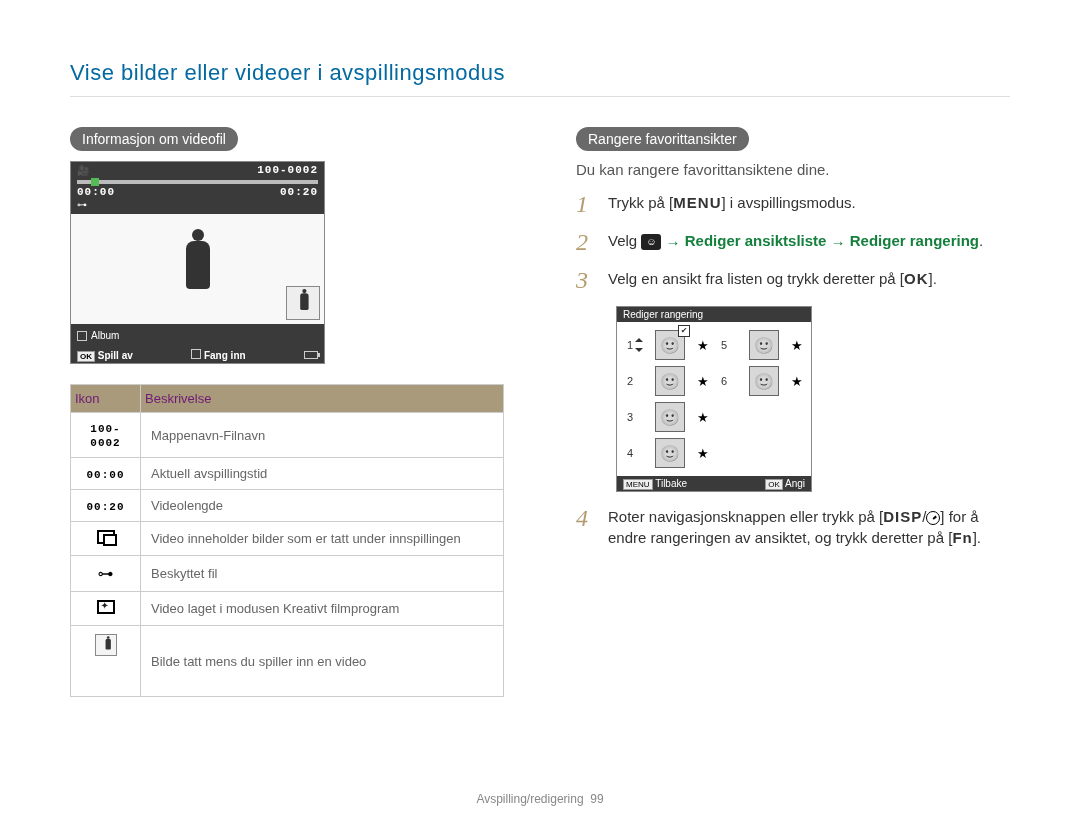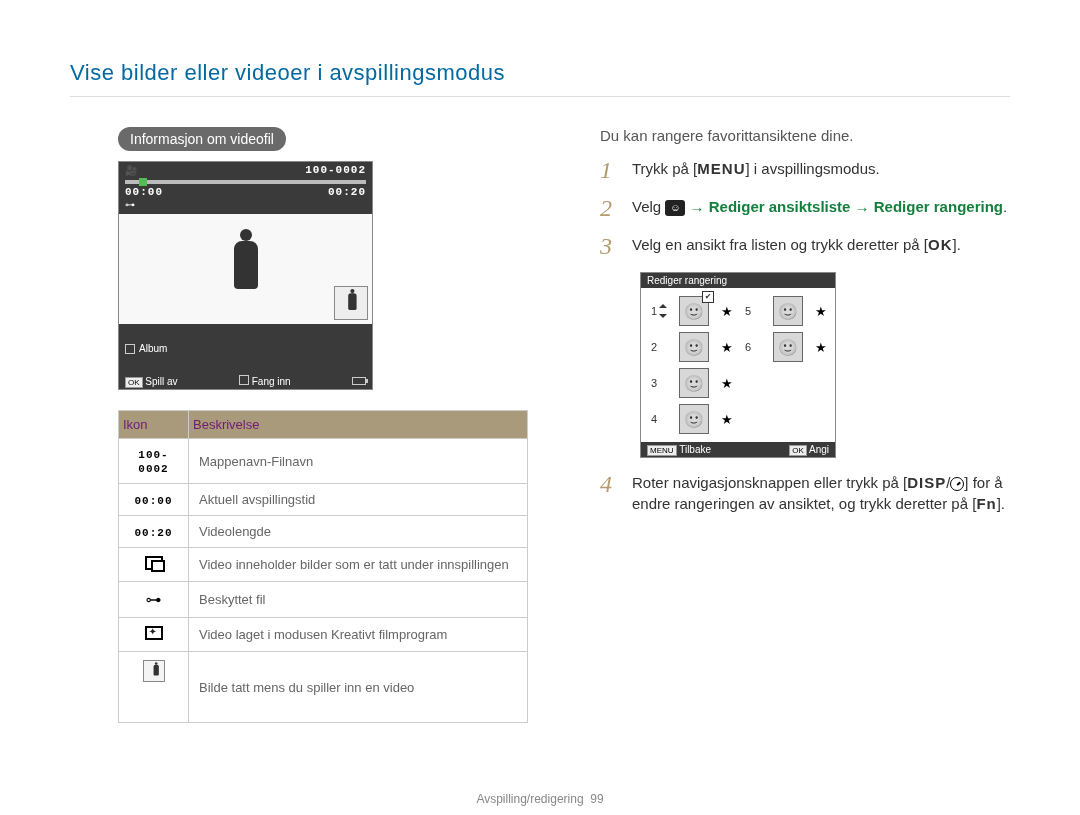--- a/index.html
+++ b/index.html
@@ -23,7 +23,6 @@
   .columns {
     display: flex;
     gap: 72px;
-    margin-left: 48px;
   }
   .col { flex: 1; }
   .pill {

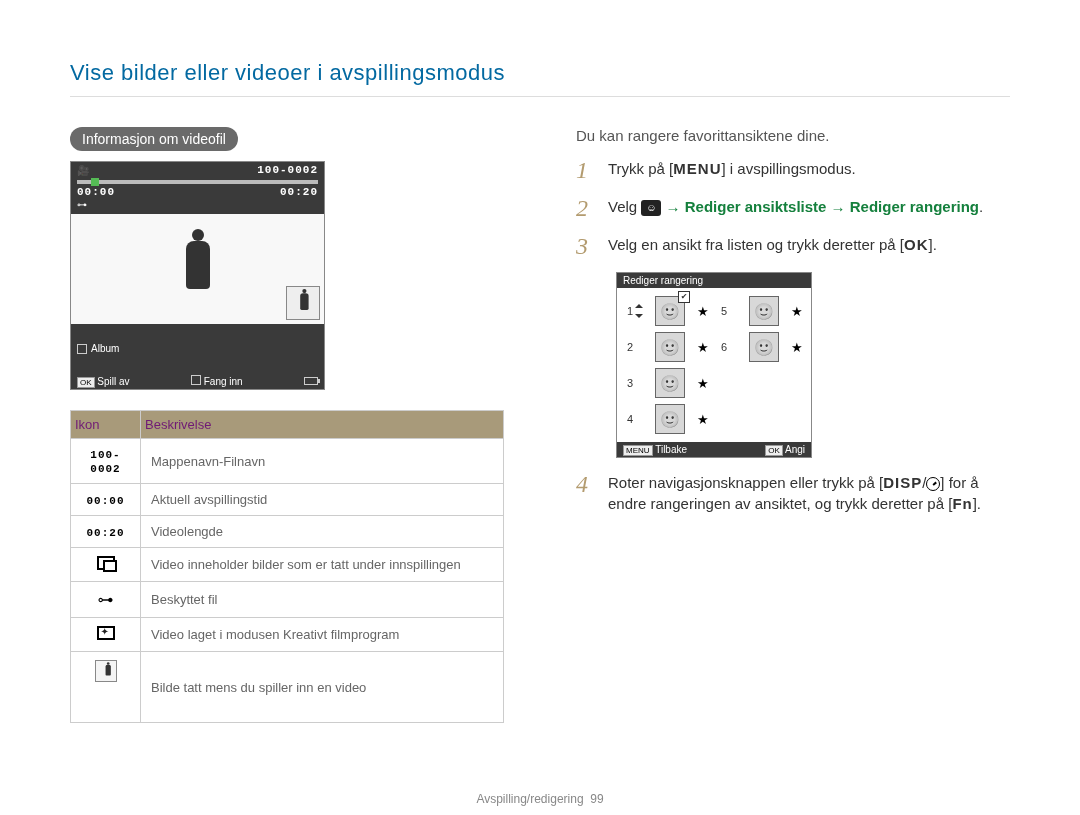--- a/index.html
+++ b/index.html
@@ -289,6 +289,7 @@
   </div>
 
   <div class="col">
+    <div class="pill">Rangere favorittansikter</div>
     <div class="intro-line">Du kan rangere favorittansiktene dine.</div>
 
     <div class="step">

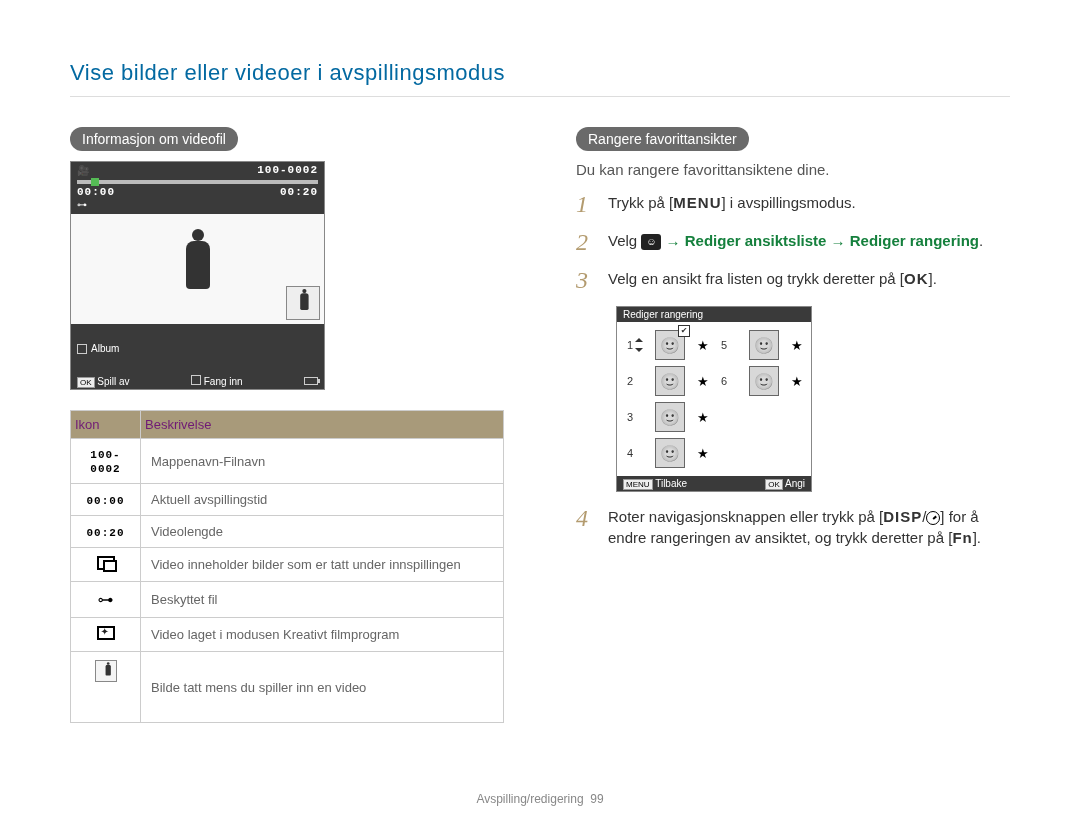--- a/index.html
+++ b/index.html
@@ -75,7 +75,7 @@
   }
   .thumb .silhouette{ transform:scale(0.35); transform-origin:center; }
   .screen-mid {
-    background:#3a3a3a; color:#fff; font-size:10px; padding:19px 6px;
+    background:#3a3a3a; color:#fff; font-size:10px; padding:6px 6px;
     display:flex; align-items:center; gap:4px;
   }
   .screen-bot {

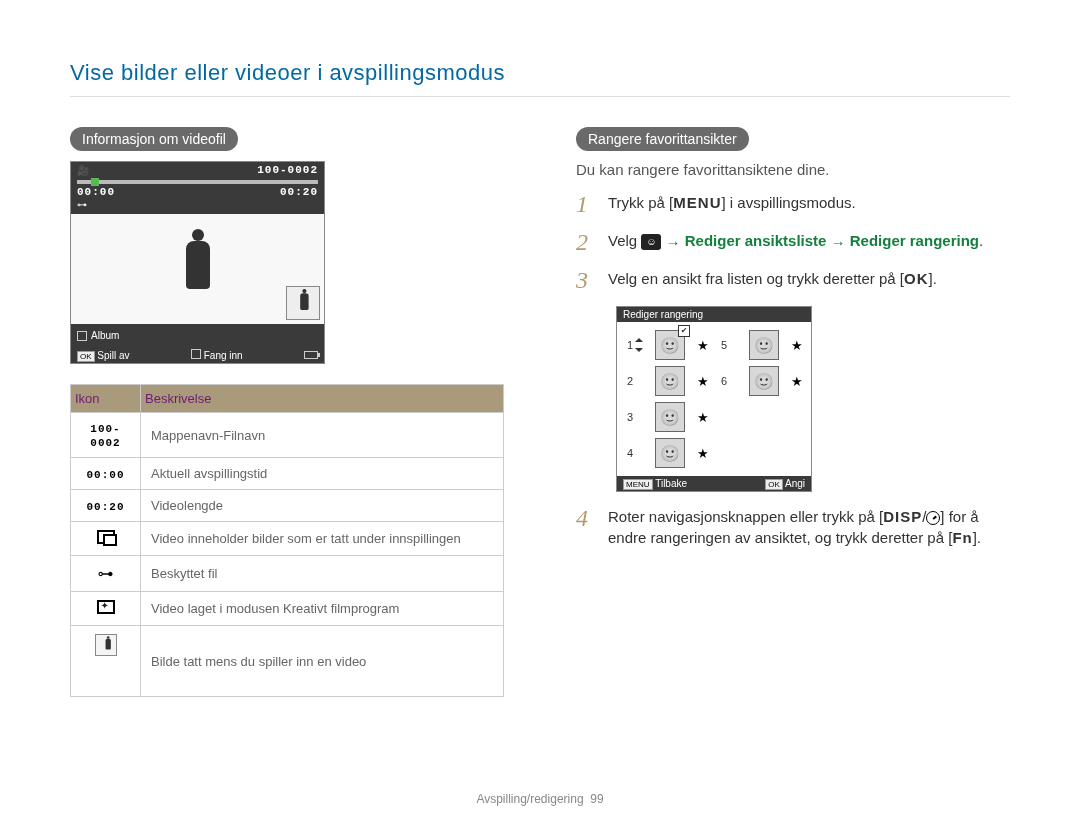--- a/index.html
+++ b/index.html
@@ -80,7 +80,7 @@
   }
   .screen-bot {
     background:#3a3a3a; color:#fff; font-size:10px; padding:2px 6px;
-    display:flex; justify-content:space-between; align-items:center;
+    display:flex; justify-content:space-between; align-items:center;font-weight:bold;
   }
   .lbl-box { background:#eee; color:#000; font-size:8px; padding:0 2px; border:1px solid #999; }
   .key-icon {

